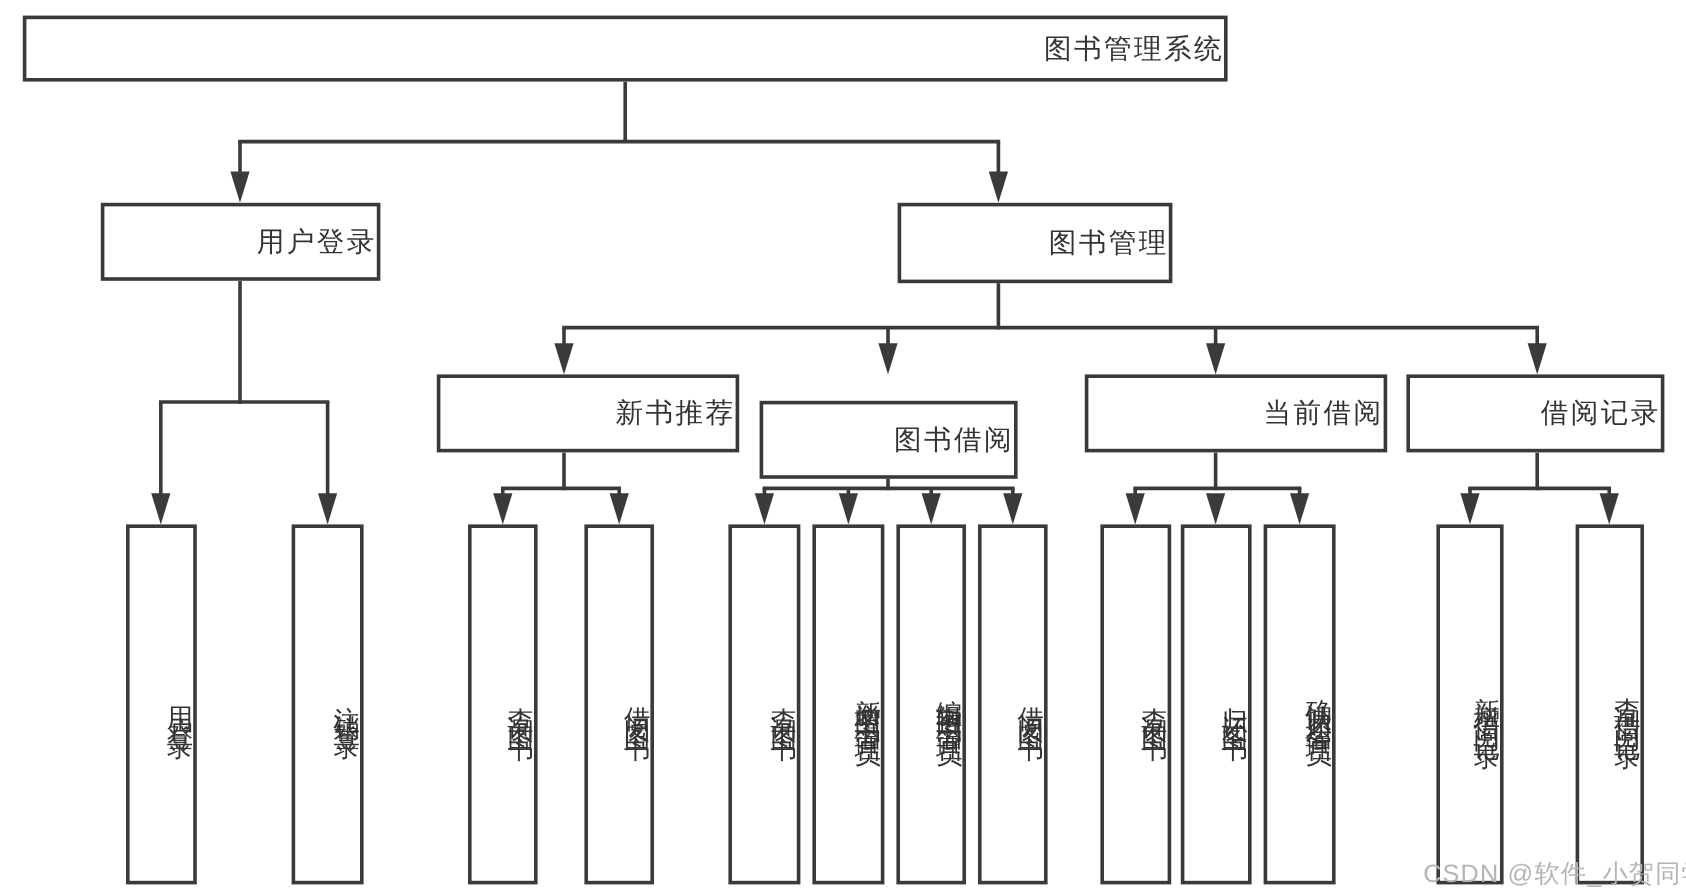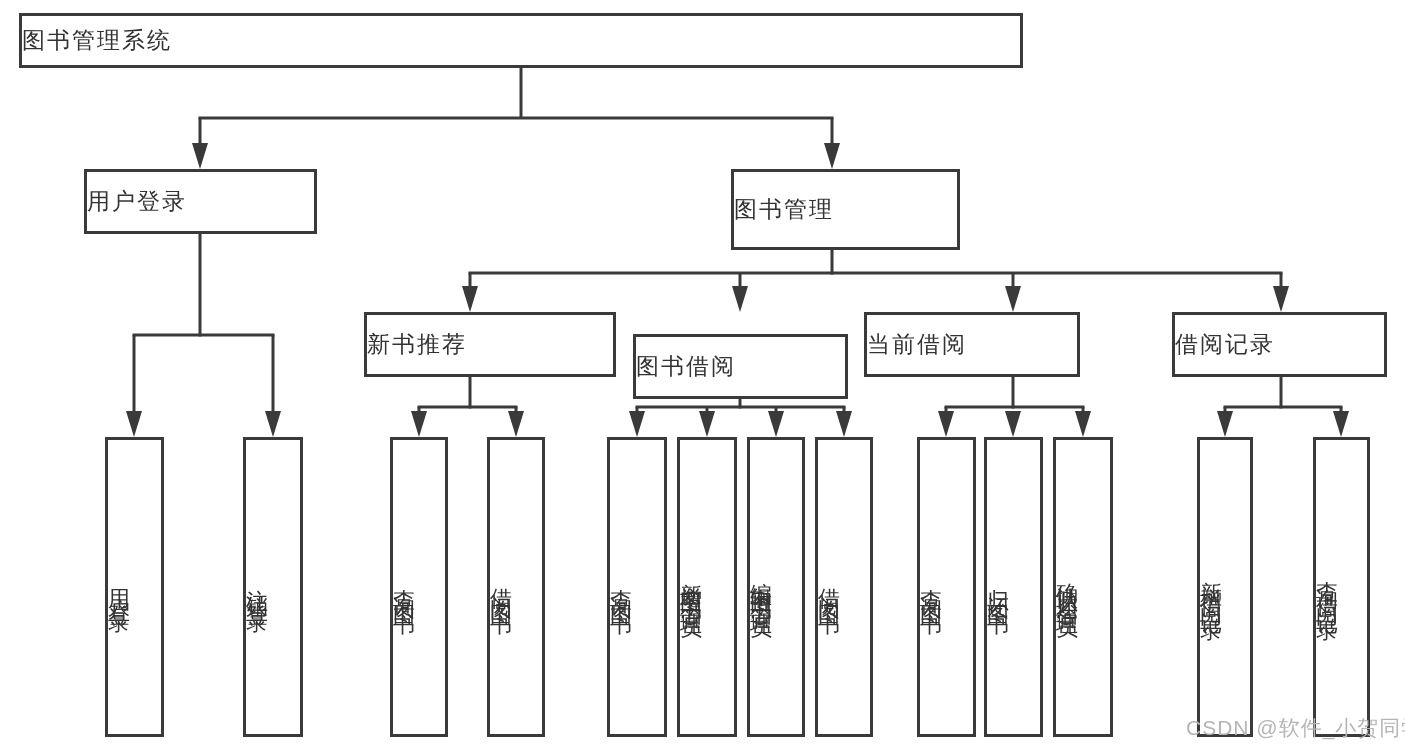--- a/index.html
+++ b/index.html
@@ -25,7 +25,7 @@
     box-sizing:border-box;
     border:3px solid var(--line);
     background:var(--bg);
-    display:flex;align-items:center;justify-content:flex-start;
+    display:flex;align-items:center;justify-content:flex-end;
   }
   .node.h span{
     font-size:23px;

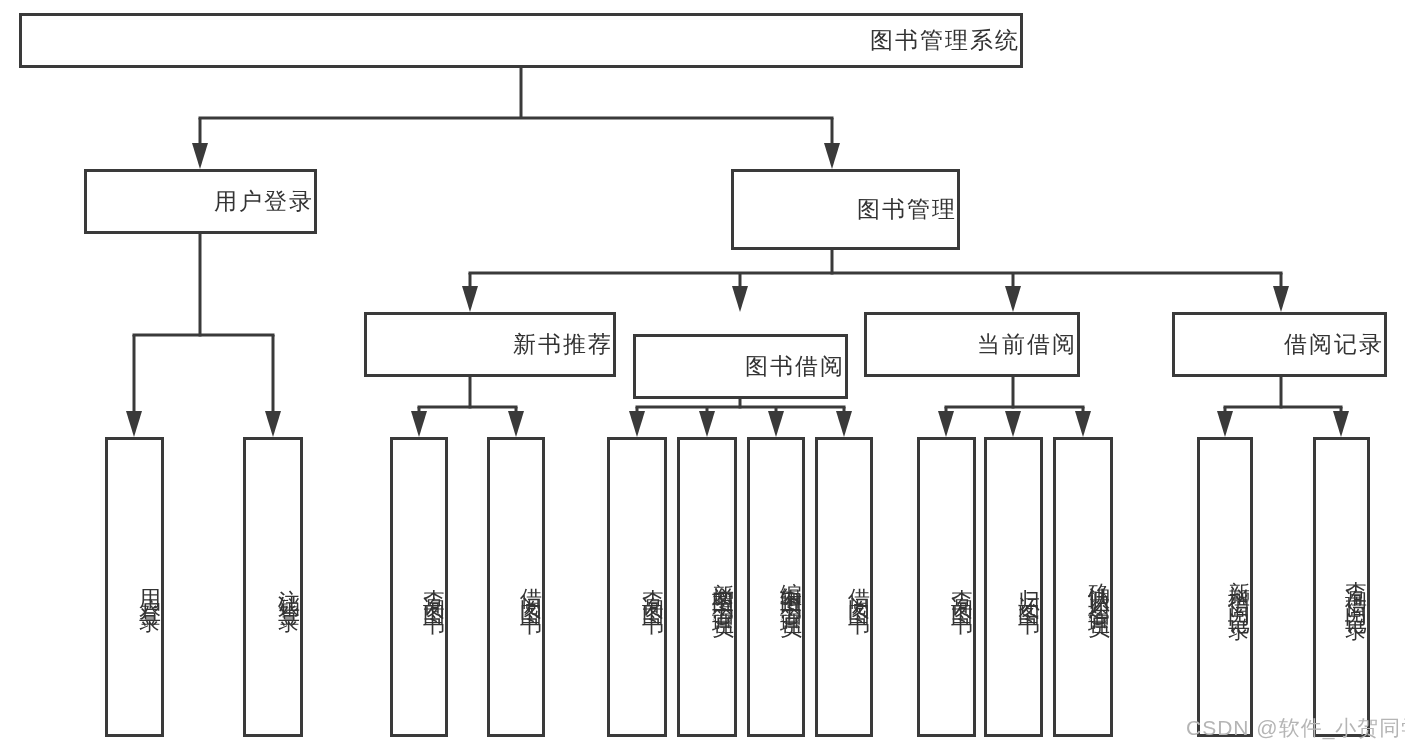--- a/index.html
+++ b/index.html
@@ -122,7 +122,7 @@
   <div class="node h" style="left:84px;top:169px;width:233px;height:65px;">
     <span>用户登录</span>
   </div>
-  <div class="node h" style="left:731px;top:169px;width:229px;height:81px;">
+  <div class="node h" style="left:748px;top:169px;width:229px;height:67px;">
     <span>图书管理</span>
   </div>
 

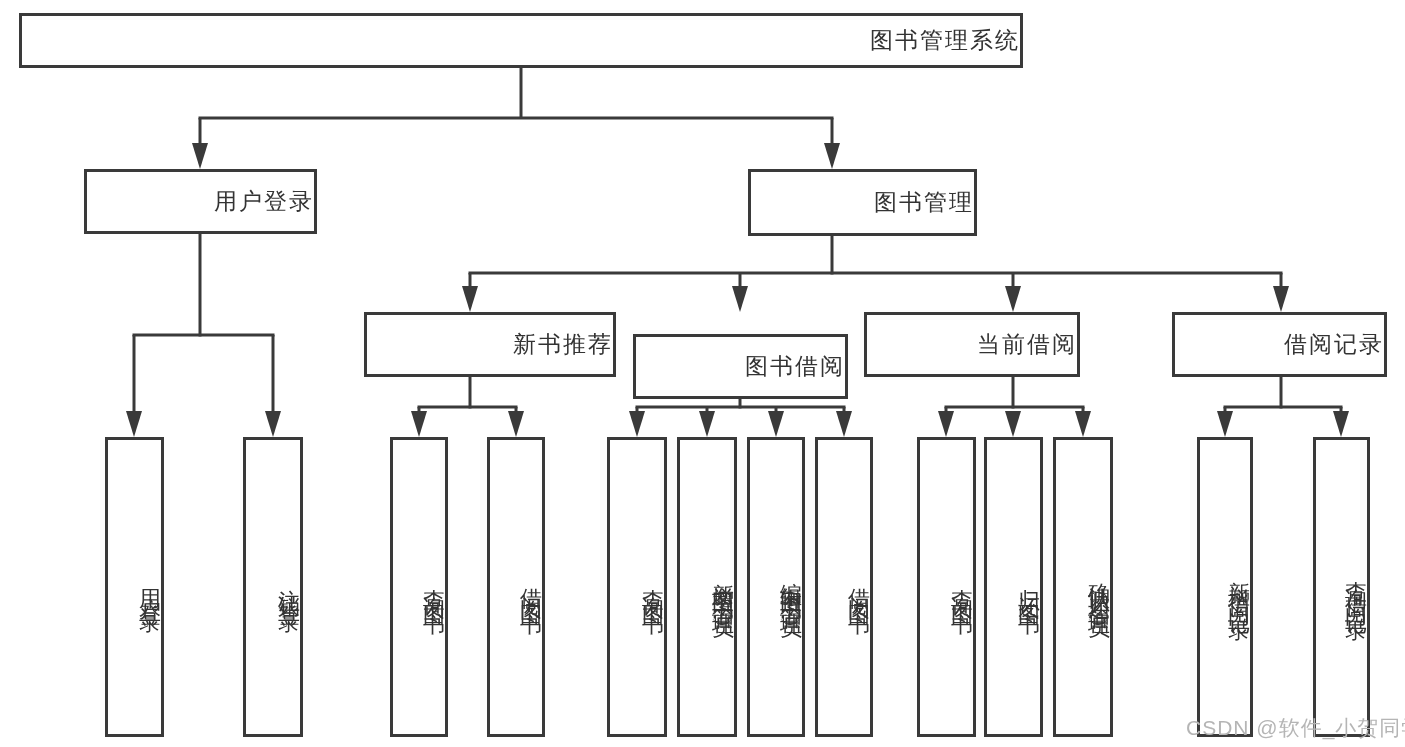--- a/index.html
+++ b/index.html
@@ -132,7 +132,7 @@
   <div class="node h" style="left:633px;top:312px;width:215px;height:65px;margin-top:22px;">
     <span>图书借阅</span>
   </div>
-  <div class="node h" style="left:864px;top:312px;width:216px;height:65px;">
+  <div class="node h" style="left:904px;top:312px;width:252px;height:65px;">
     <span>当前借阅</span>
   </div>
   <div class="node h" style="left:1172px;top:312px;width:215px;height:65px;">

